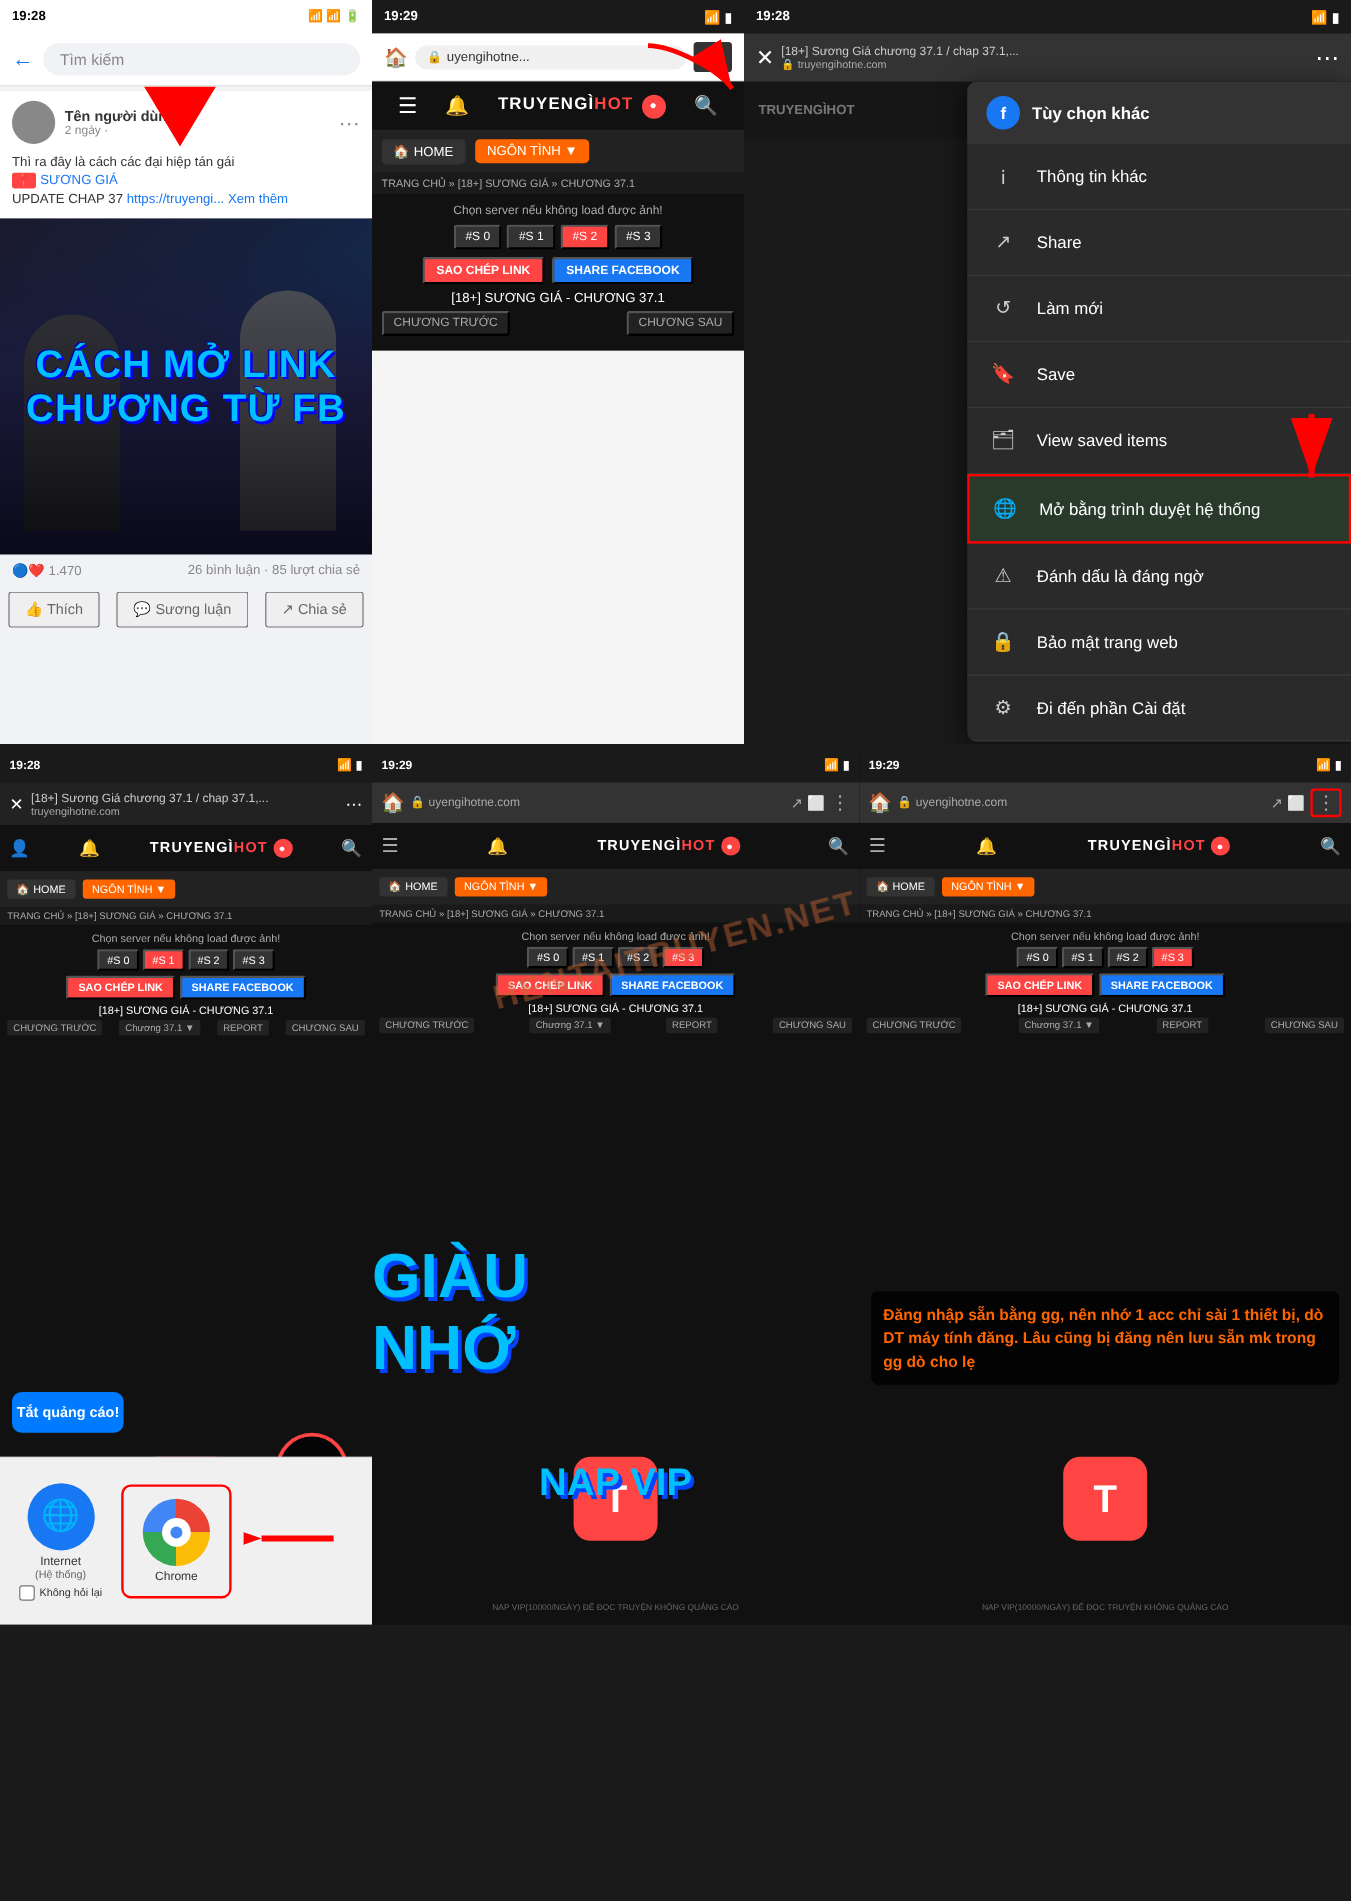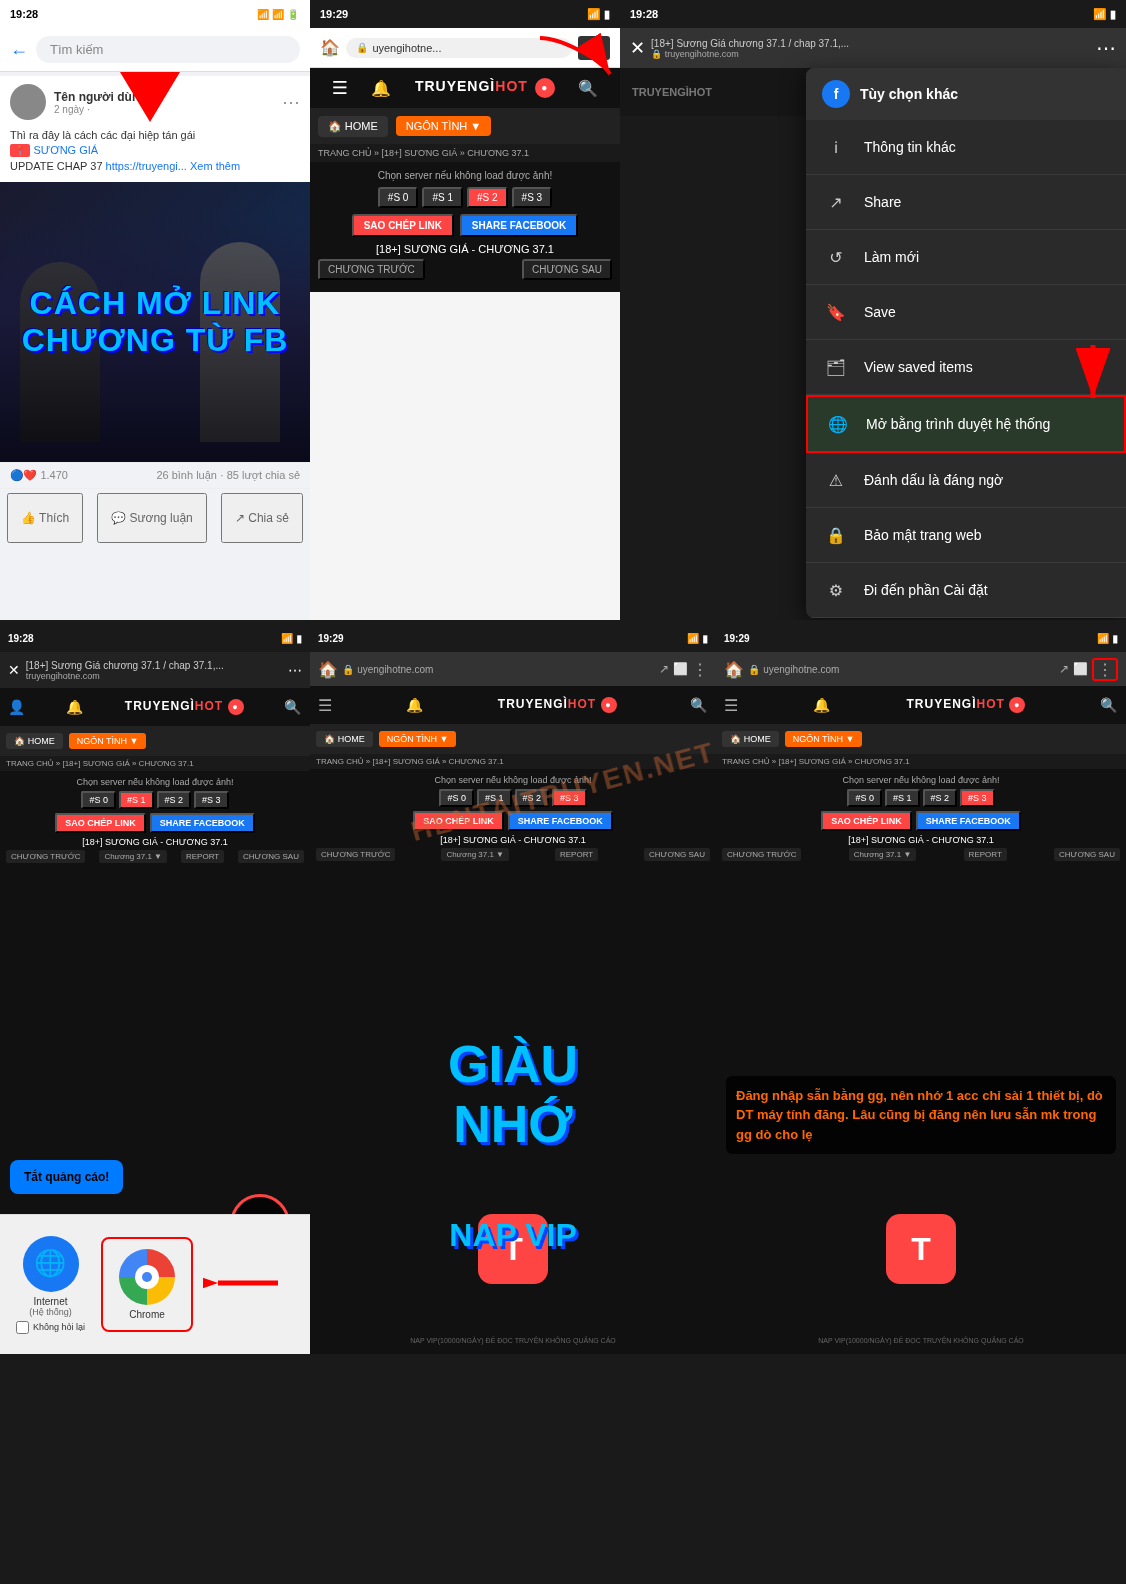--- a/index.html
+++ b/index.html
@@ -179,7 +179,7 @@
       gap: 4px;
       font-size: 12px;
       color: #666;
-      padding: 16px 12px;
+      padding: 6px 12px;
     }
 
     

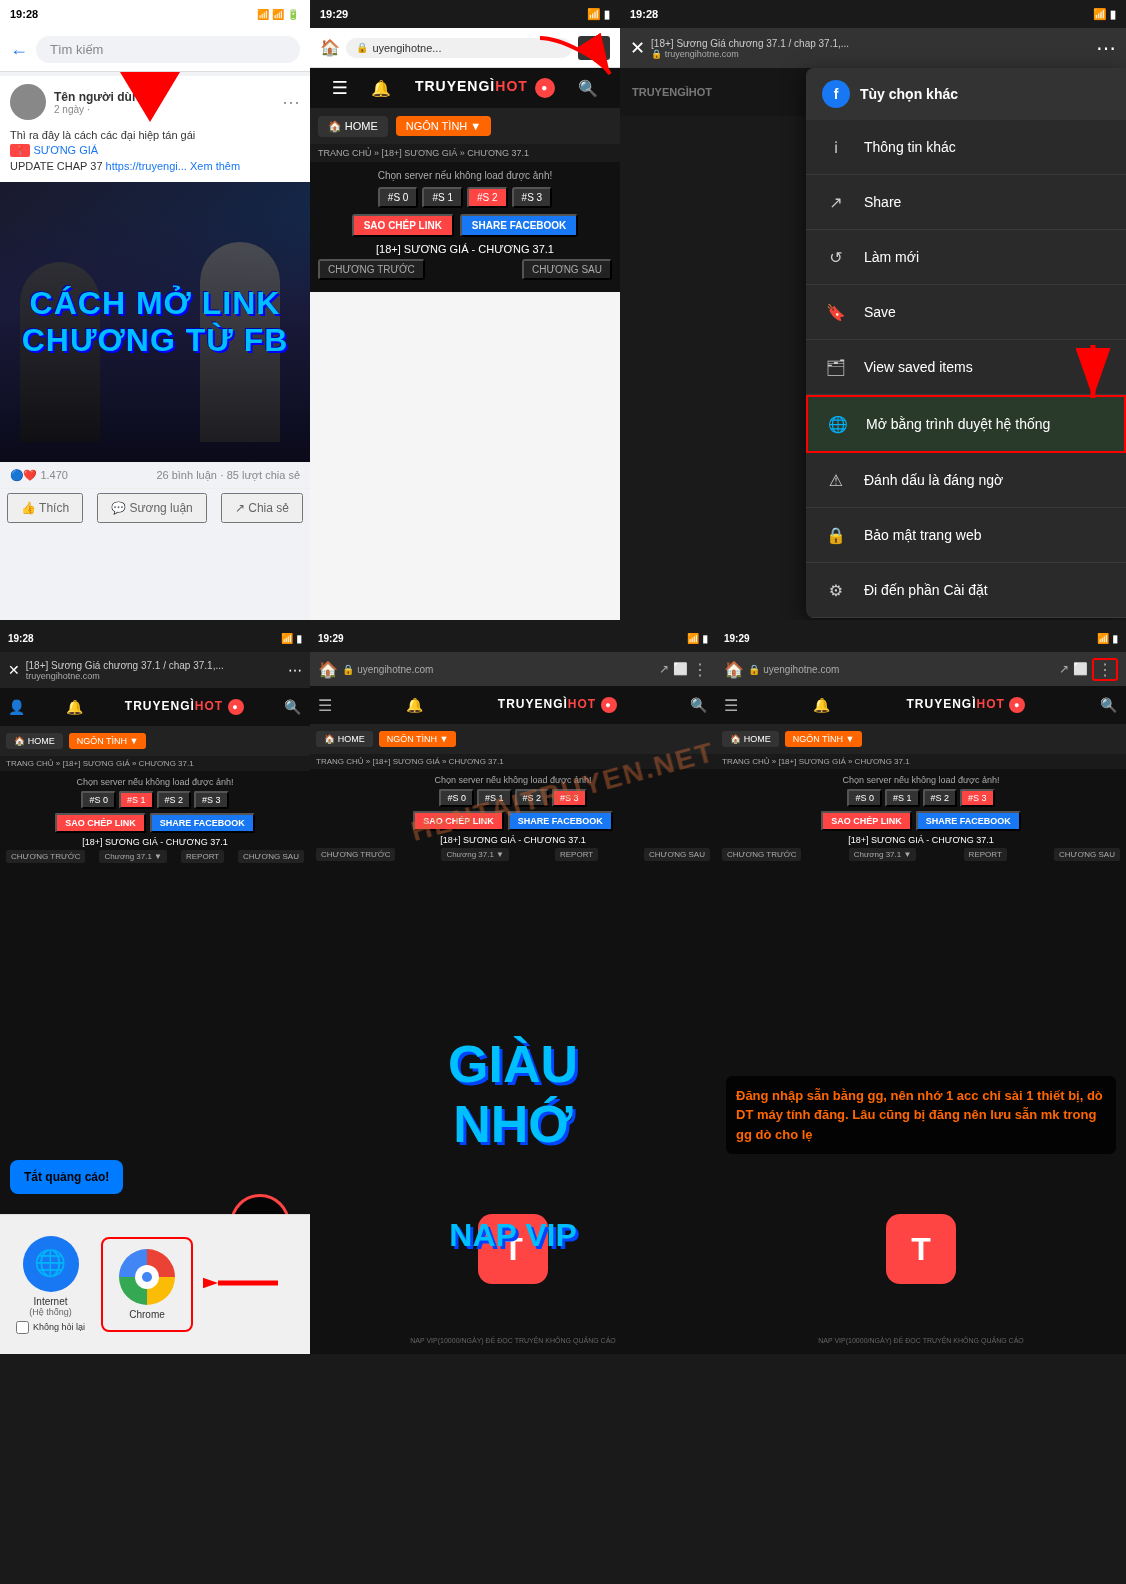--- a/index.html
+++ b/index.html
@@ -775,7 +775,7 @@
       bottom: 200px;
       left: 0;
       right: 0;
-      text-align: center;
+      text-align: left;
       z-index: 10;
     }
 

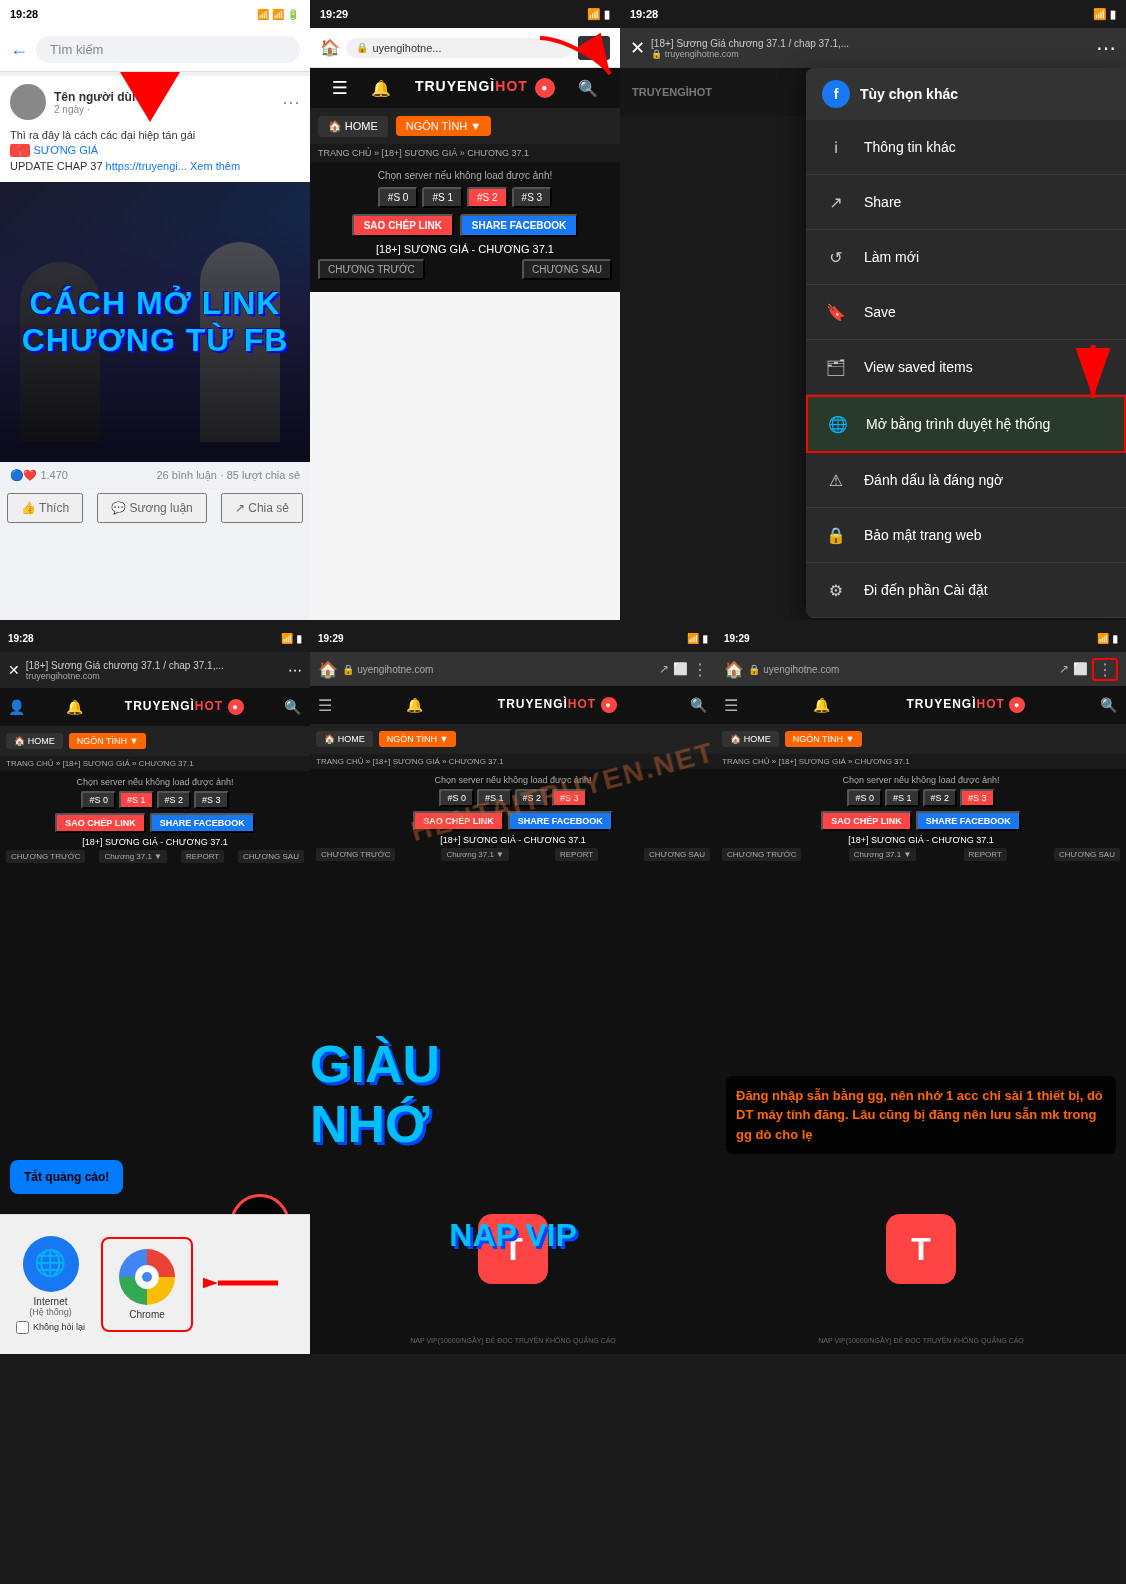--- a/index.html
+++ b/index.html
@@ -713,9 +713,9 @@
       bottom: 160px;
       left: 10px;
       background: #007bff;
-      color: #000000;
+      color: #ffffff;
       border-radius: 8px;
-      padding: 10px 14px;
+      padding: 10px 4px;
       font-size: 12px;
       font-weight: bold;
       text-align: center;

